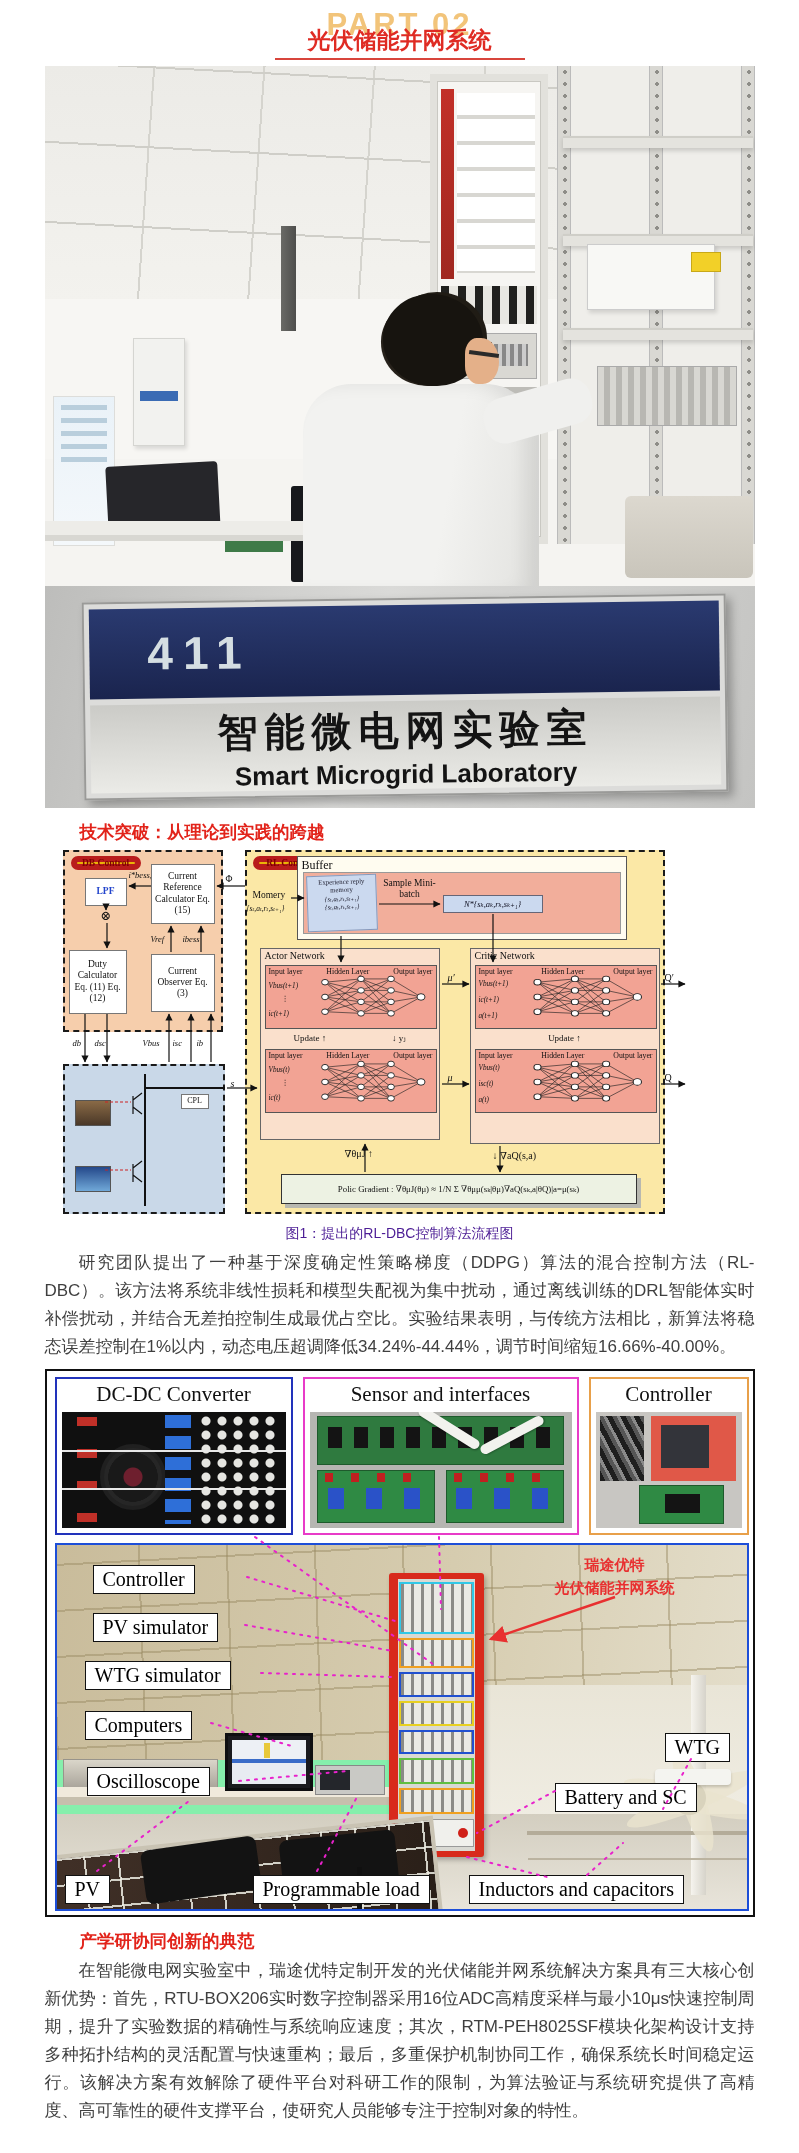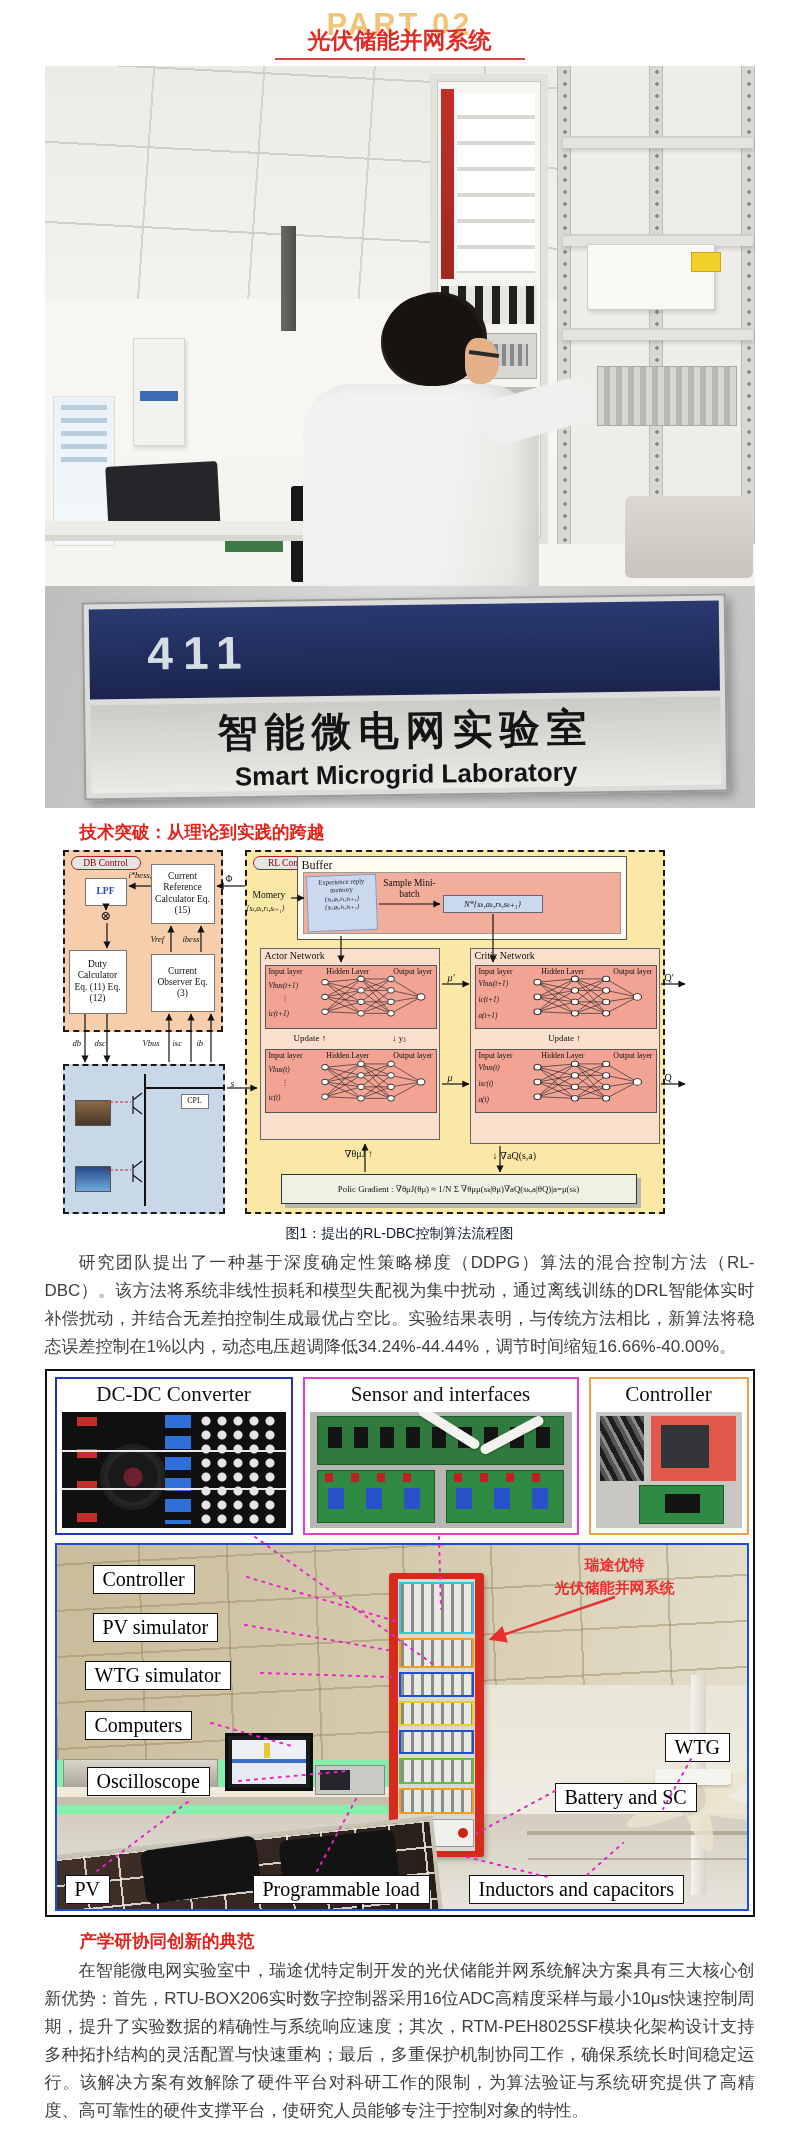--- a/index.html
+++ b/index.html
@@ -67,7 +67,7 @@
   .f1{position:relative;width:710px;height:372px;margin-top:4px;font-family:"Liberation Serif","DejaVu Serif","DejaVu Sans",serif;}
   .f1 .dash{position:absolute;border:2px dashed #1A1A1A;}
   .f1 .wbox{position:absolute;background:#fff;border:1px solid #777;text-align:center;display:flex;align-items:center;justify-content:center;padding:2px;font-size:9.5px;line-height:1.2;color:#111;}
-  .f1 .pill{position:absolute;background:#e5e5e5;border:1px solid #b91c1c;border-radius:9px;color:#7E0000;font-weight:normal;font-size:9.5px;display:flex;align-items:center;justify-content:center;}
+  .f1 .pill{position:absolute;background:#eab308;border:6px solid #b91c1c;border-radius:9px;color:#7E0000;font-weight:bold;font-size:9.5px;display:flex;align-items:center;justify-content:center;}
   .f1 .sig{position:absolute;font-style:italic;font-size:8.5px;color:#111;white-space:nowrap;}
   .f1 .txt{position:absolute;font-size:9.5px;color:#111;white-space:nowrap;}
   .f1 .panel{position:absolute;background:#FAE0CC;border:1px solid #666;}

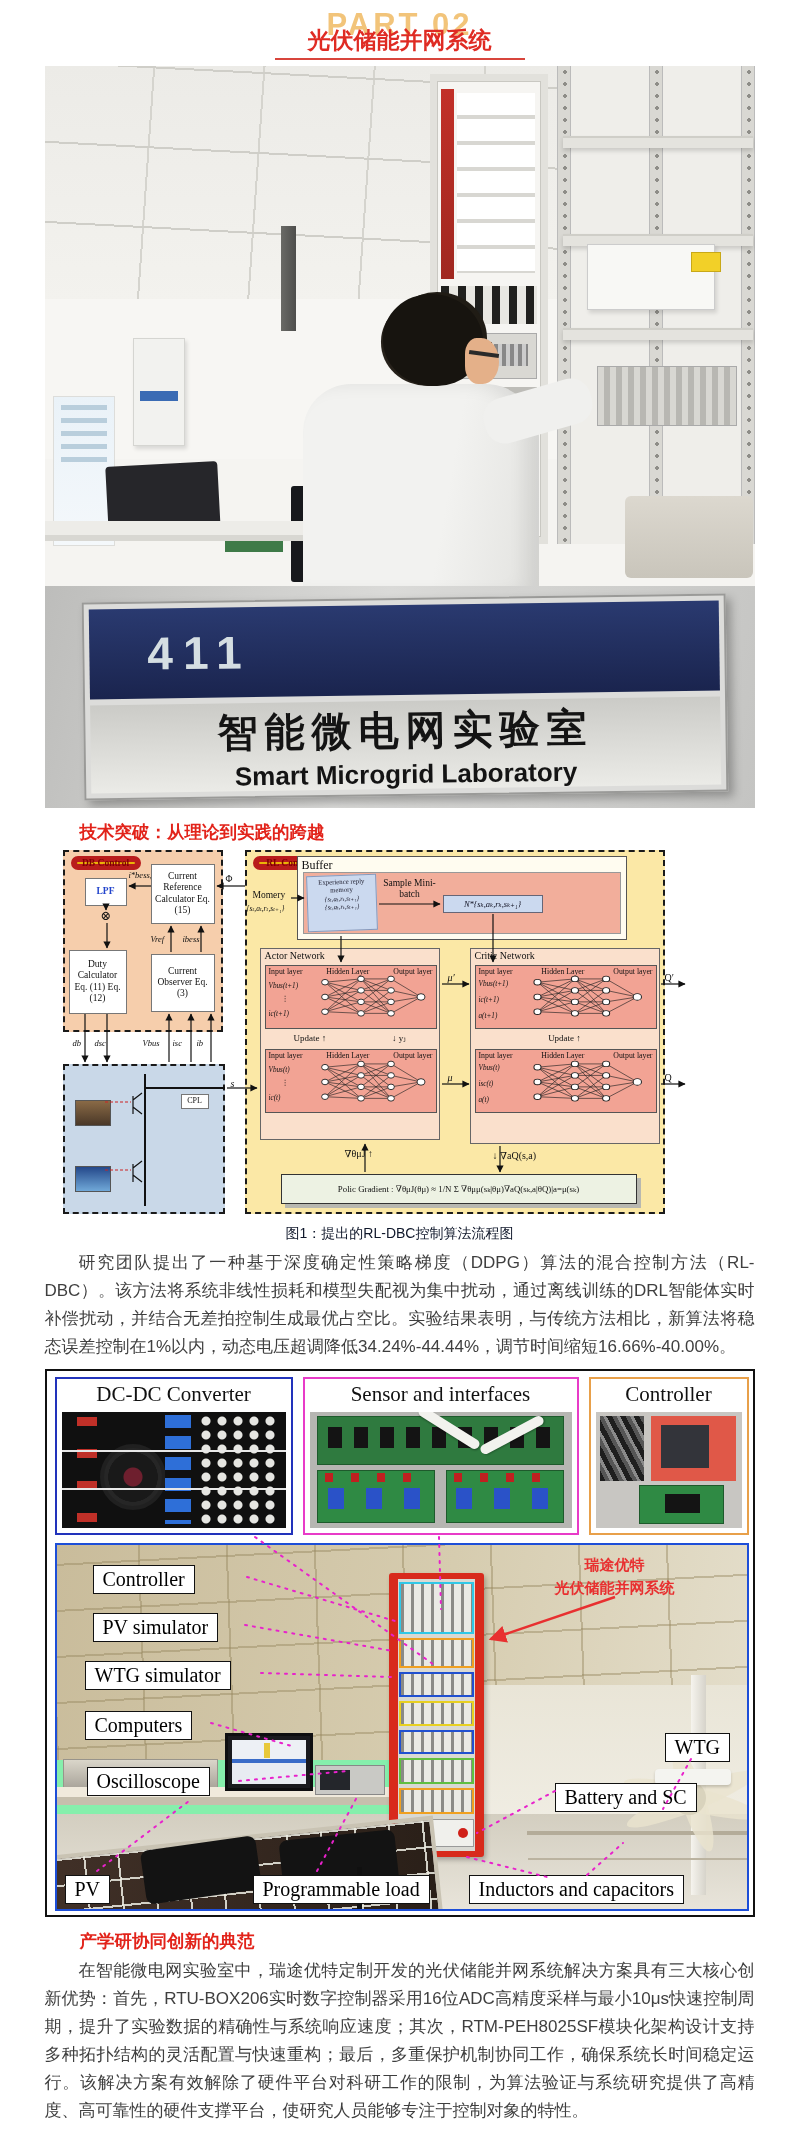--- a/index.html
+++ b/index.html
@@ -15,7 +15,7 @@
   
   .para{font-size:17px;line-height:28px;text-align:justify;text-indent:2em;color:#3F3F3F;margin:4px 0 6px;}
   .sec-heading{font-size:17.5px;font-weight:bold;color:#E2231A;text-indent:2em;margin:12px 0 3px;}
-  .fig-caption{text-align:center;color:#0f172a;font-size:14px;margin:5px 0 6px;}
+  .fig-caption{text-align:center;color:#4c1d95;font-size:14px;margin:5px 0 6px;}
 
   
   .photo1{position:relative;width:710px;height:520px;overflow:hidden;background:#F5F4F1;}

